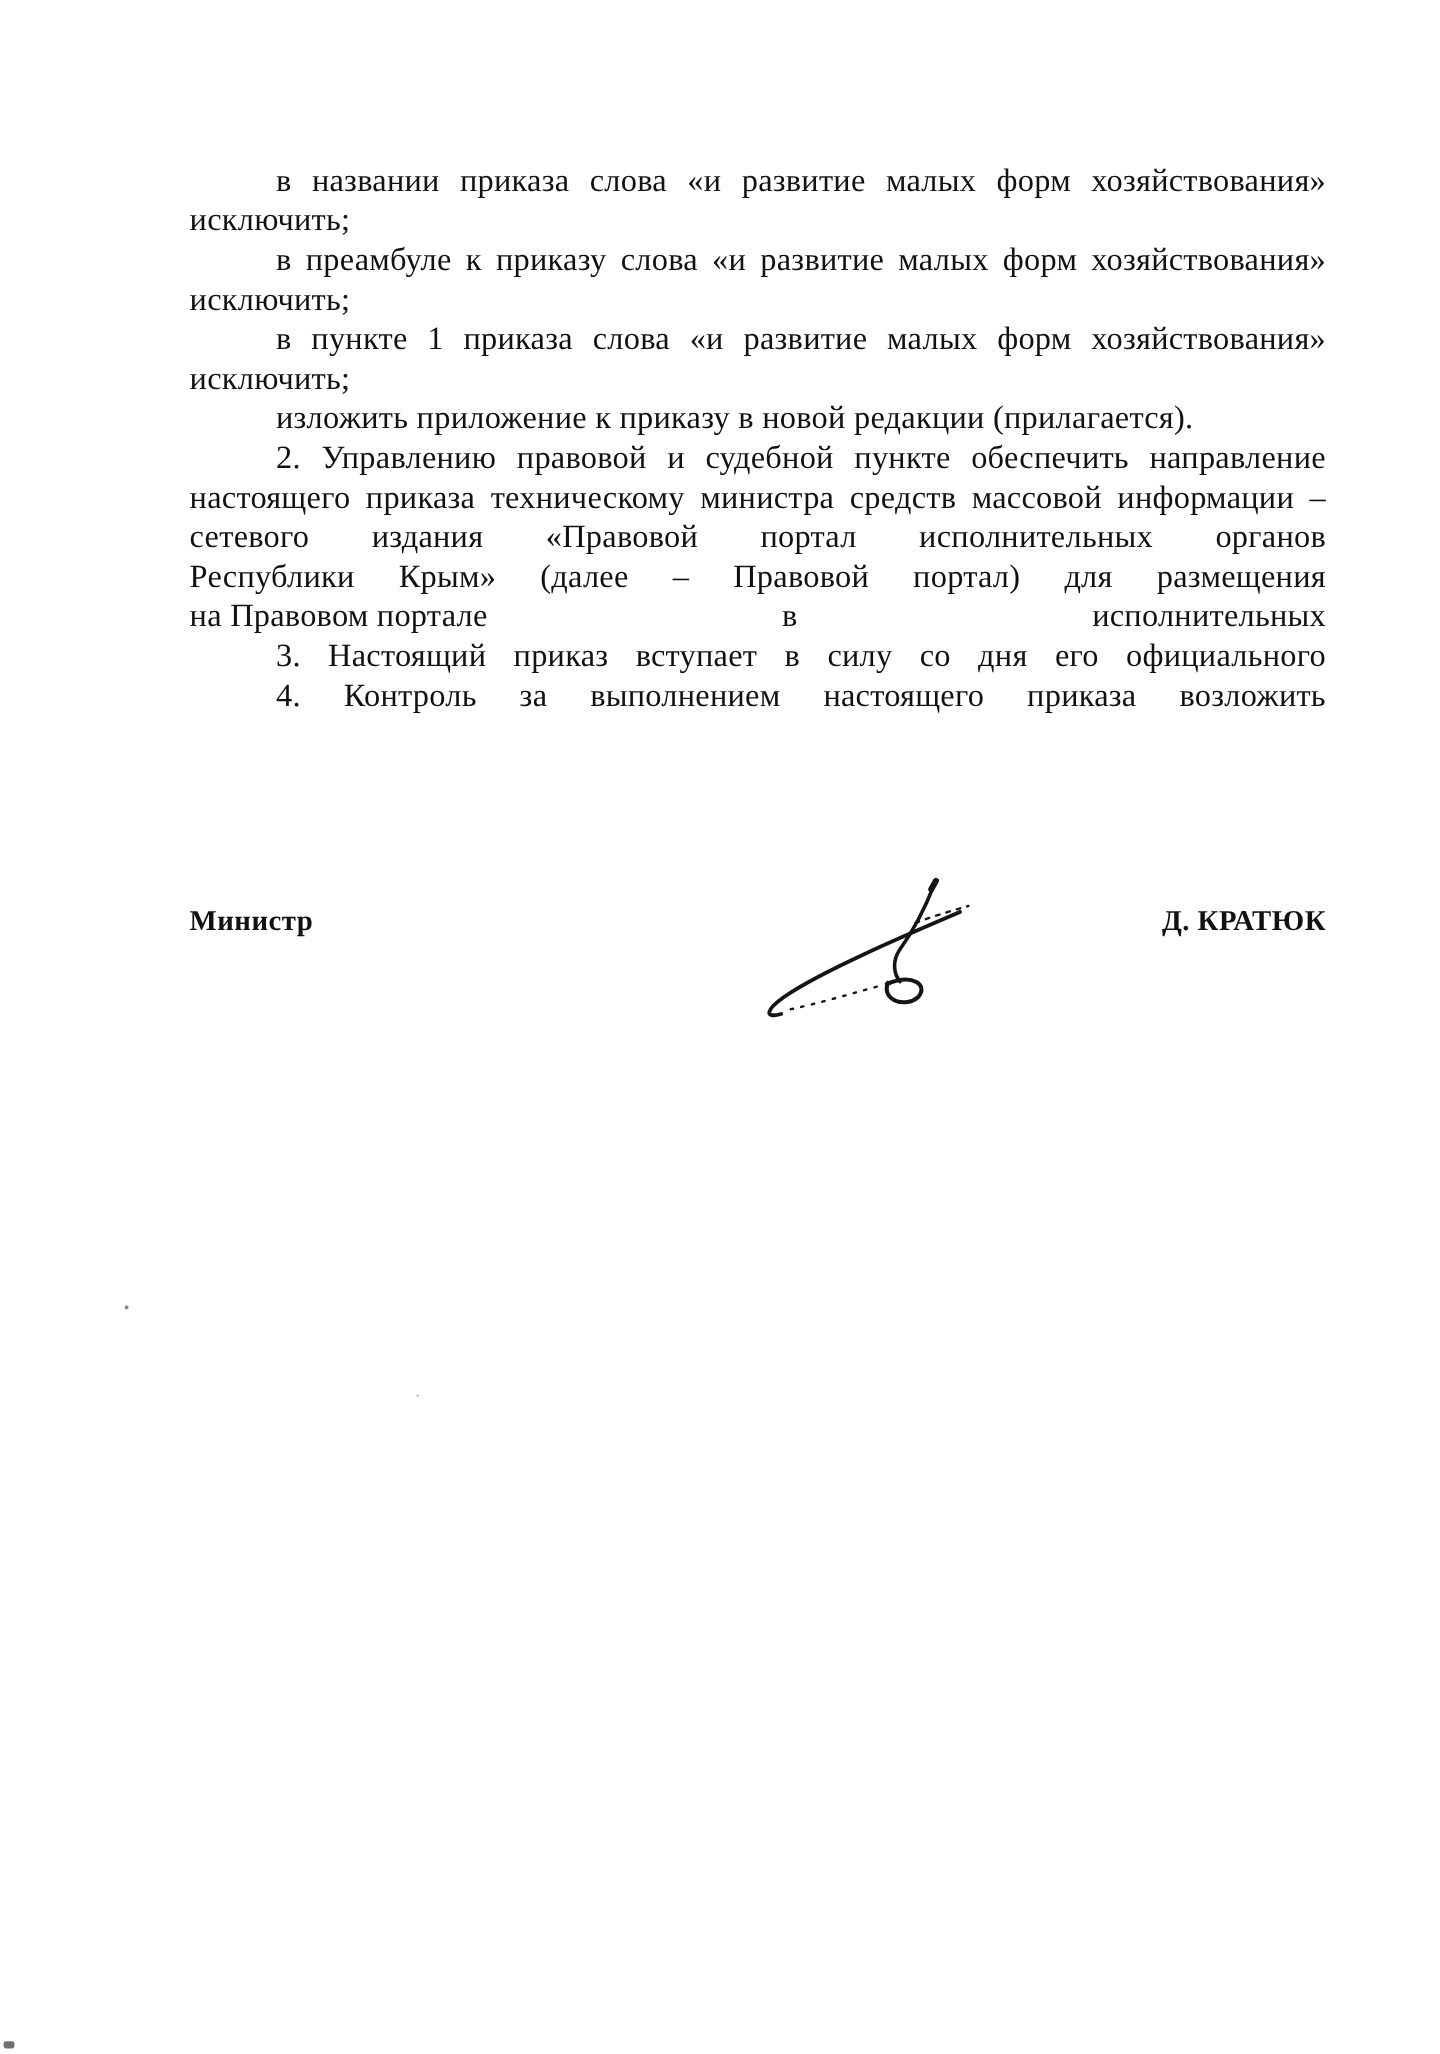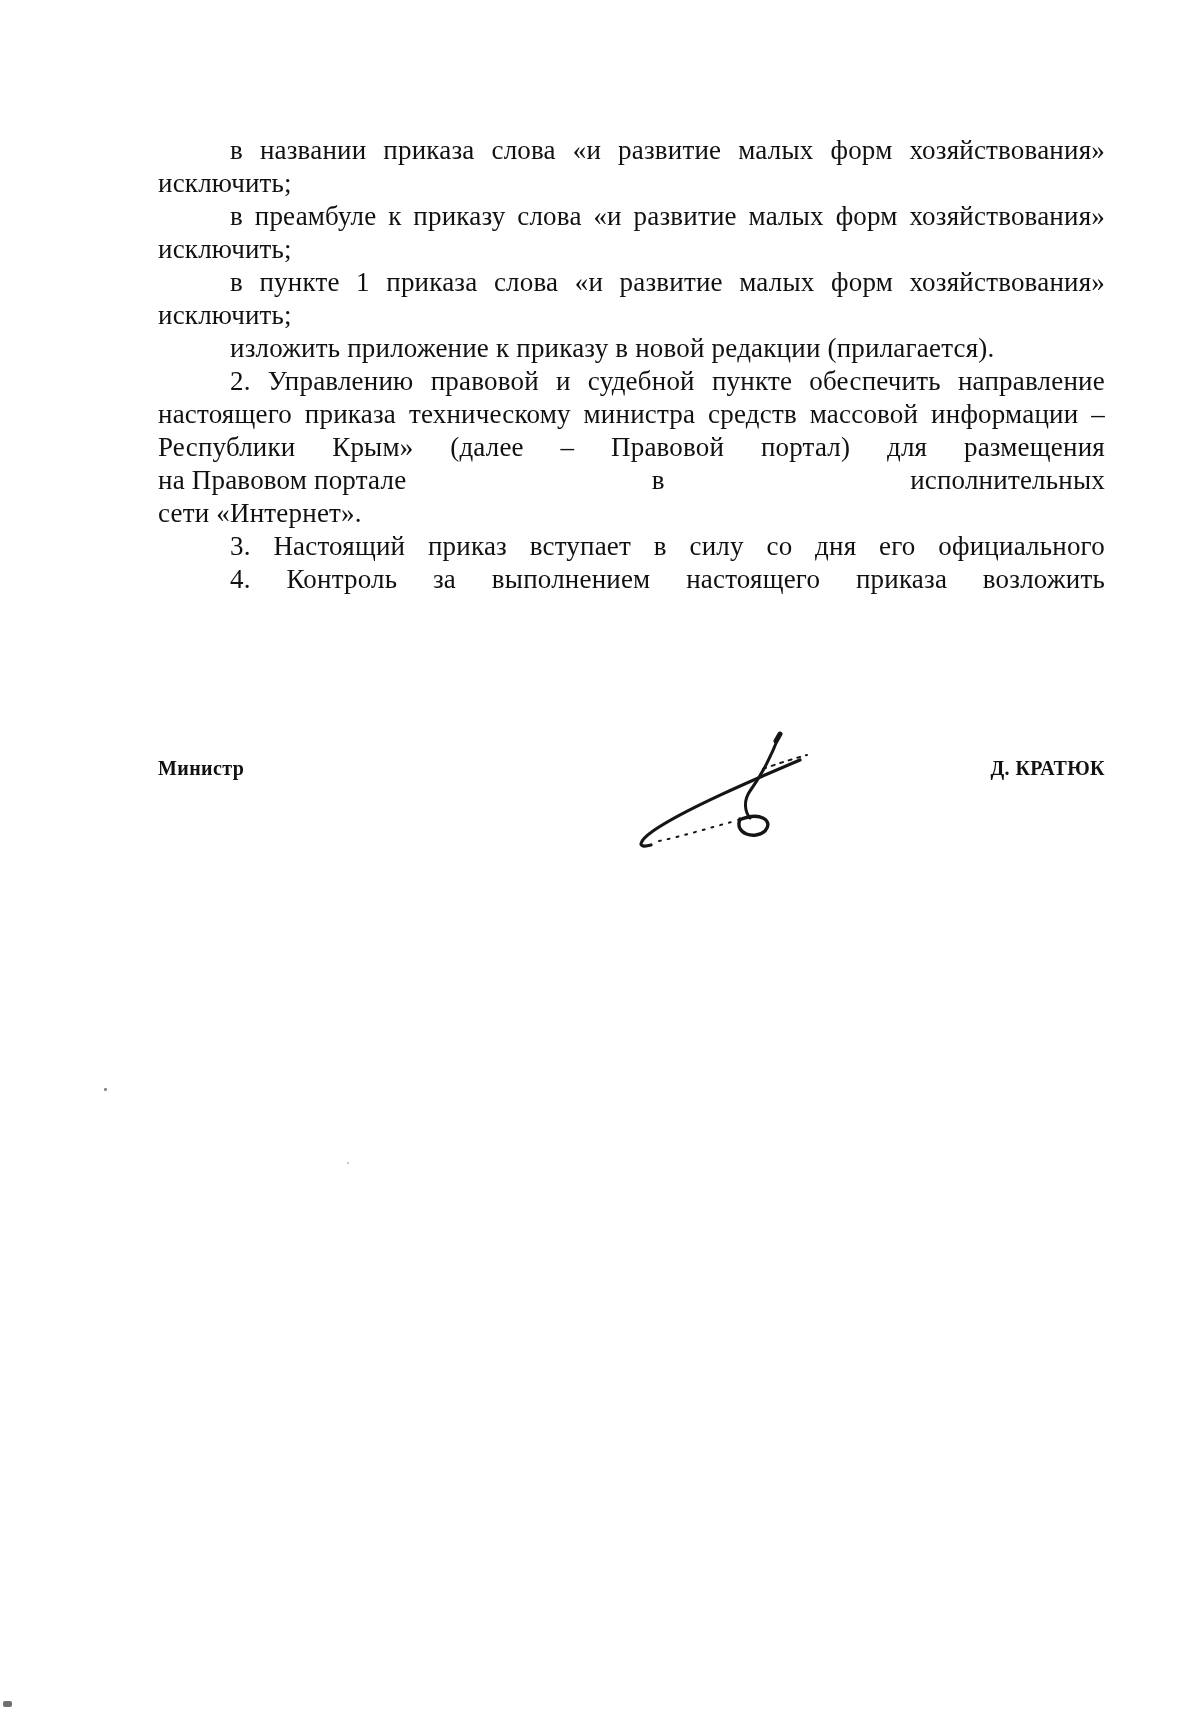--- a/index.html
+++ b/index.html
@@ -136,6 +136,14 @@
         <span>–</span>
       </div>
       <div class="line justify">
+        <span>сетевого</span>
+        <span>издания</span>
+        <span>«Правовой</span>
+        <span>портал</span>
+        <span>исполнительных</span>
+        <span>органов</span>
+      </div>
+      <div class="line justify">
         <span>Республики</span>
         <span>Крым»</span>
         <span>(далее</span>

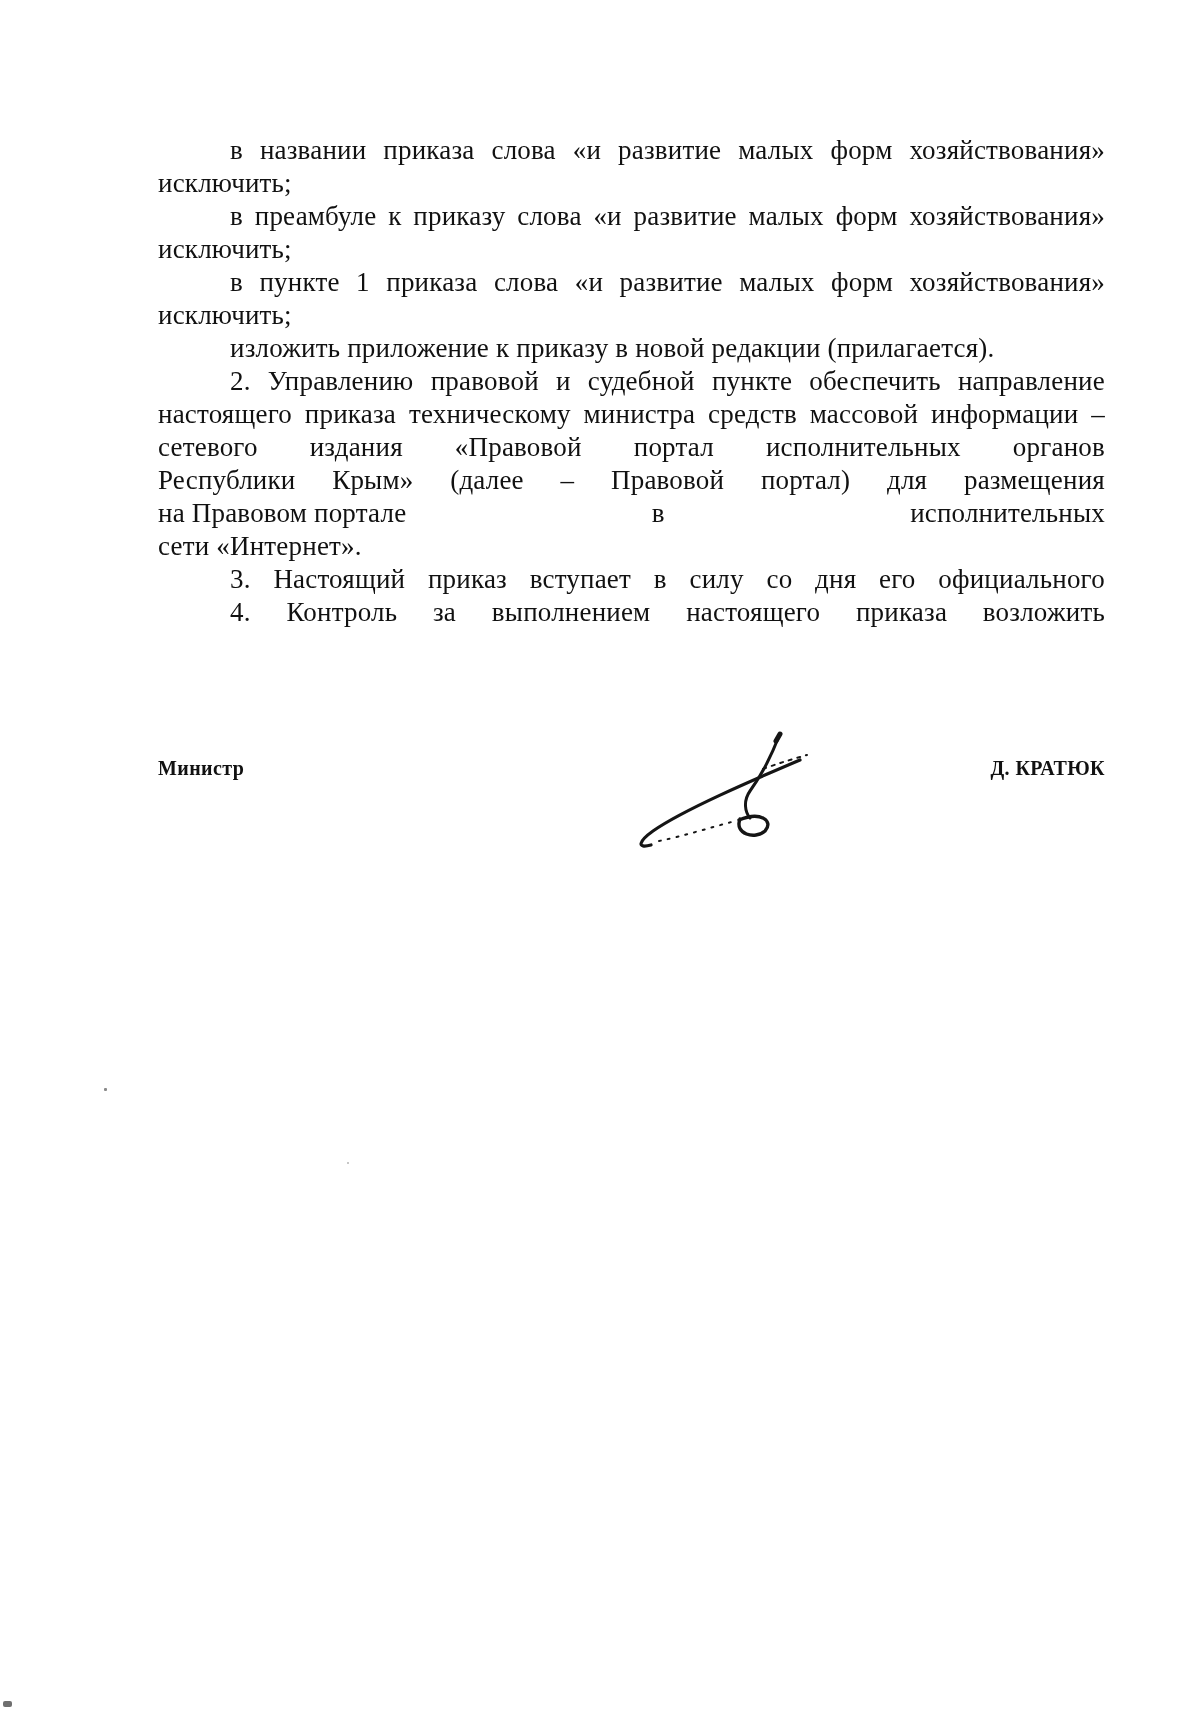--- a/index.html
+++ b/index.html
@@ -158,7 +158,6 @@
         <span>в</span>
         <span>исполнительных</span>
       </div>
-      <div class="line">сети «Интернет».</div>
       <div class="line indent justify">
         <span>3.</span>
         <span>Настоящий</span>

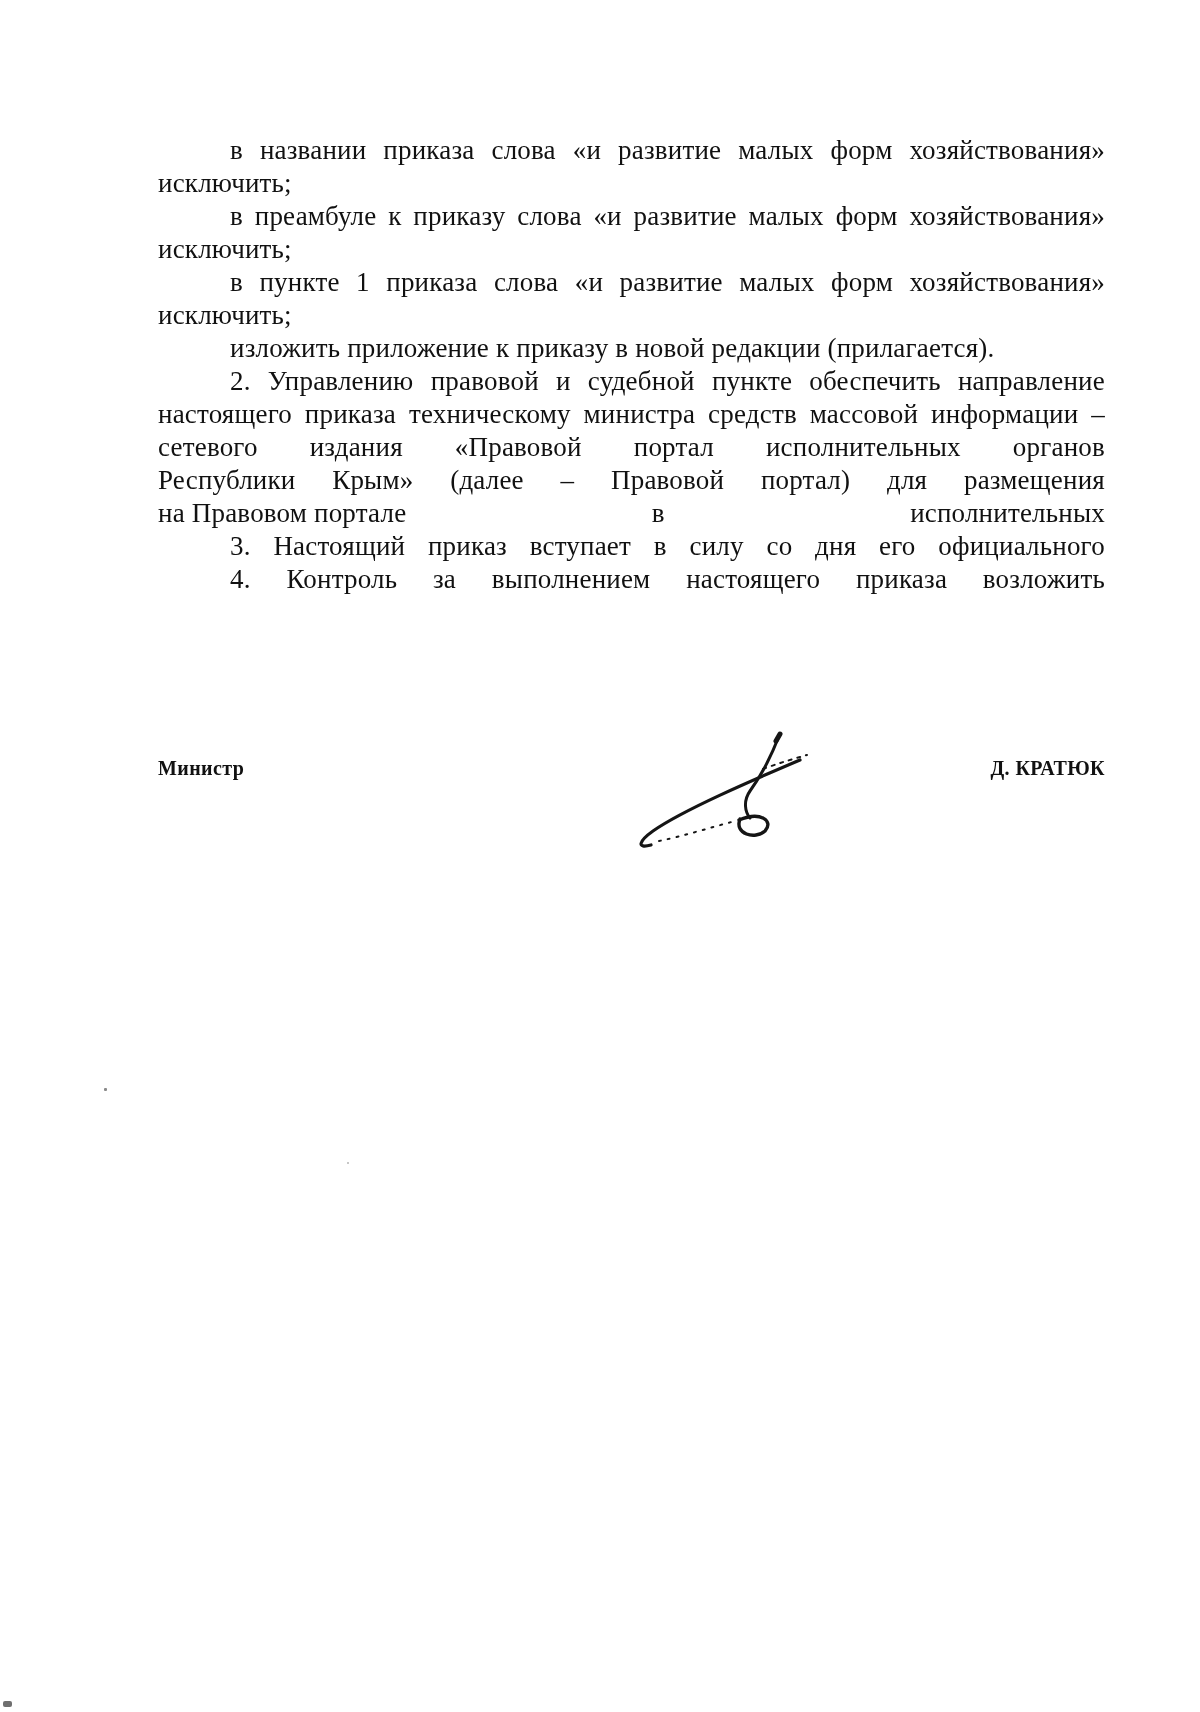--- a/index.html
+++ b/index.html
@@ -50,7 +50,7 @@
     display: flex;
     justify-content: space-between;
     align-items: baseline;
-    font-size: 20px;
+    font-size: 24px;
     line-height: 34px;
     font-weight: bold;
     letter-spacing: 0.4px;

